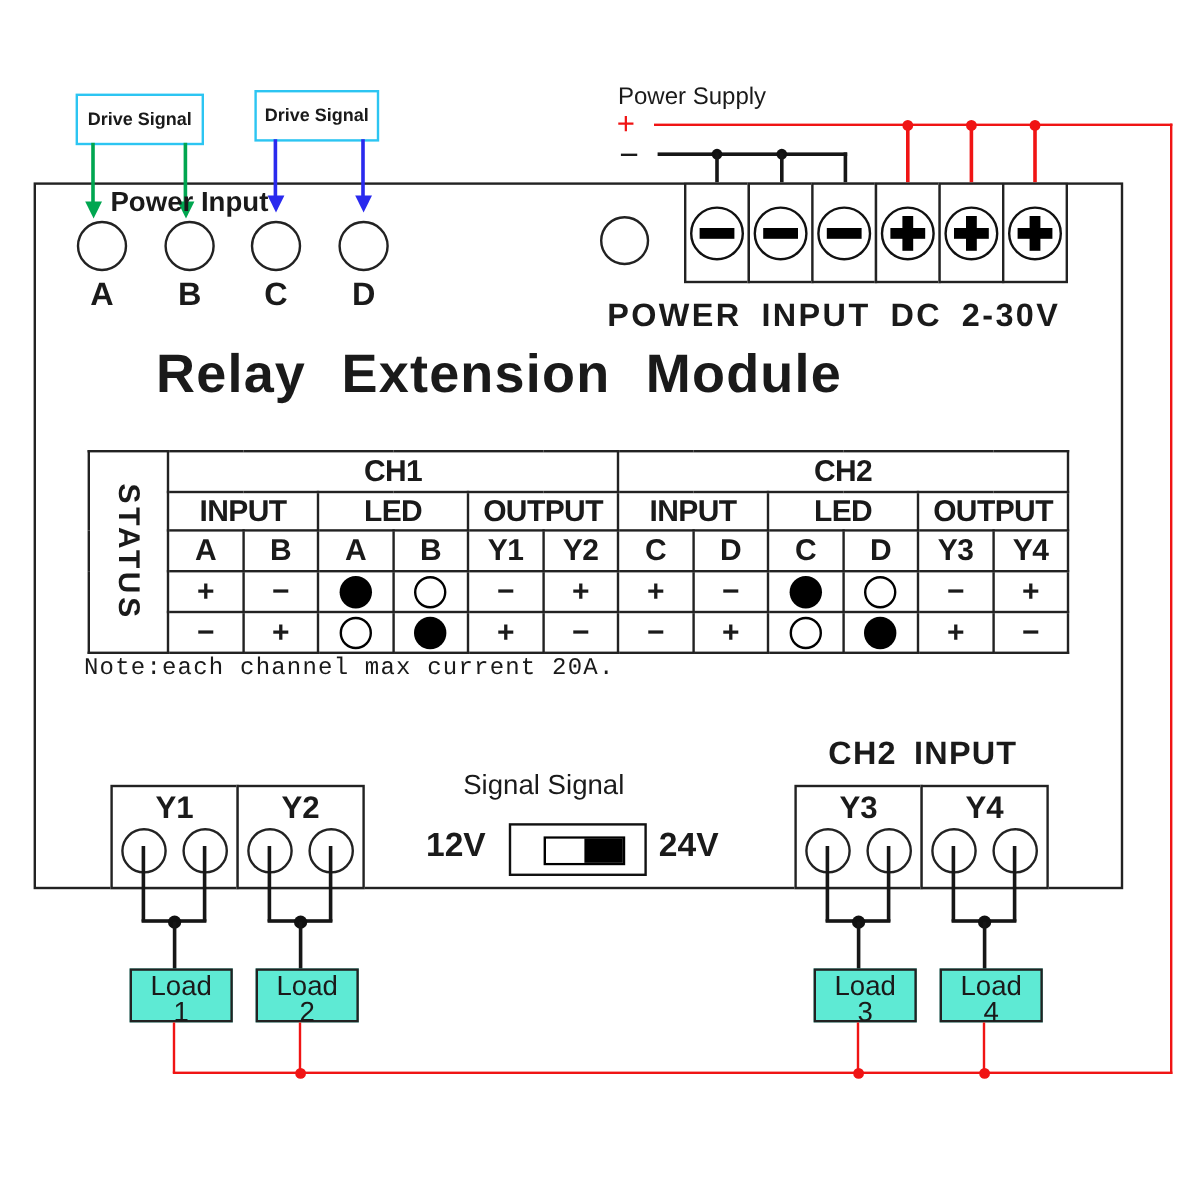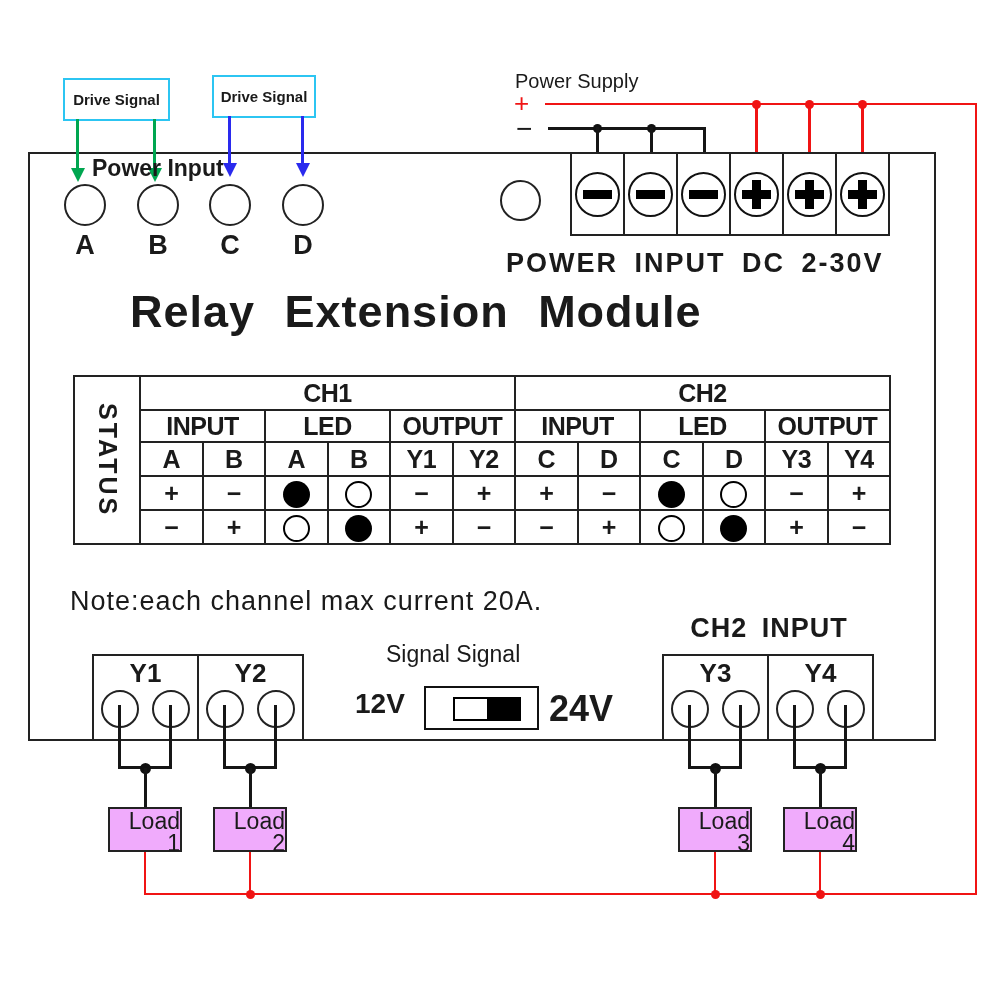--- a/index.html
+++ b/index.html
@@ -223,7 +223,7 @@
       </tbody>
     </table>
 
-  <div class="abs" style="left:70px;top:586px;font-size:27px;font-family:Liberation Sans, sans-serif;letter-spacing:1px;">Note:each channel max current 20A.</div>
+  <div class="abs" style="left:70px;top:546px;font-size:20px;font-family:Liberation Mono, monospace;letter-spacing:1px;">Note:each channel max current 20A.</div>
 
   <div class="oblock" style="left:92px;top:654px;">
     <div class="ocell">

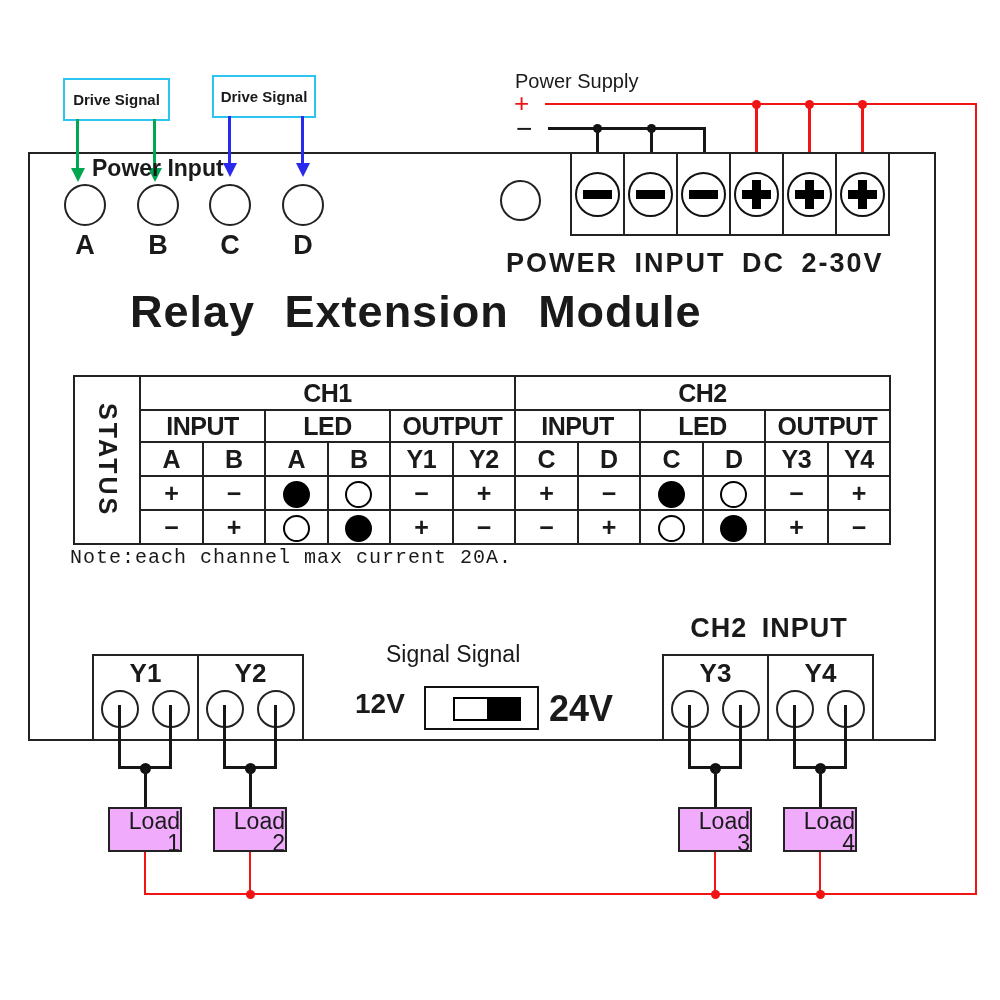--- a/index.html
+++ b/index.html
@@ -268,7 +268,7 @@
       <div class="fill"></div>
     </div>
   </div>
-  <div class="abs bold" style="left:549px;top:688px;font-size:36px;">24V</div>
+  <div class="abs bold" style="left:549px;top:688px;font-size:28px;">24V</div>
 
   <div class="wire v3 blk" style="left:118px;top:705px;height:63px;"></div>
   <div class="wire v3 blk" style="left:169px;top:705px;height:63px;"></div>

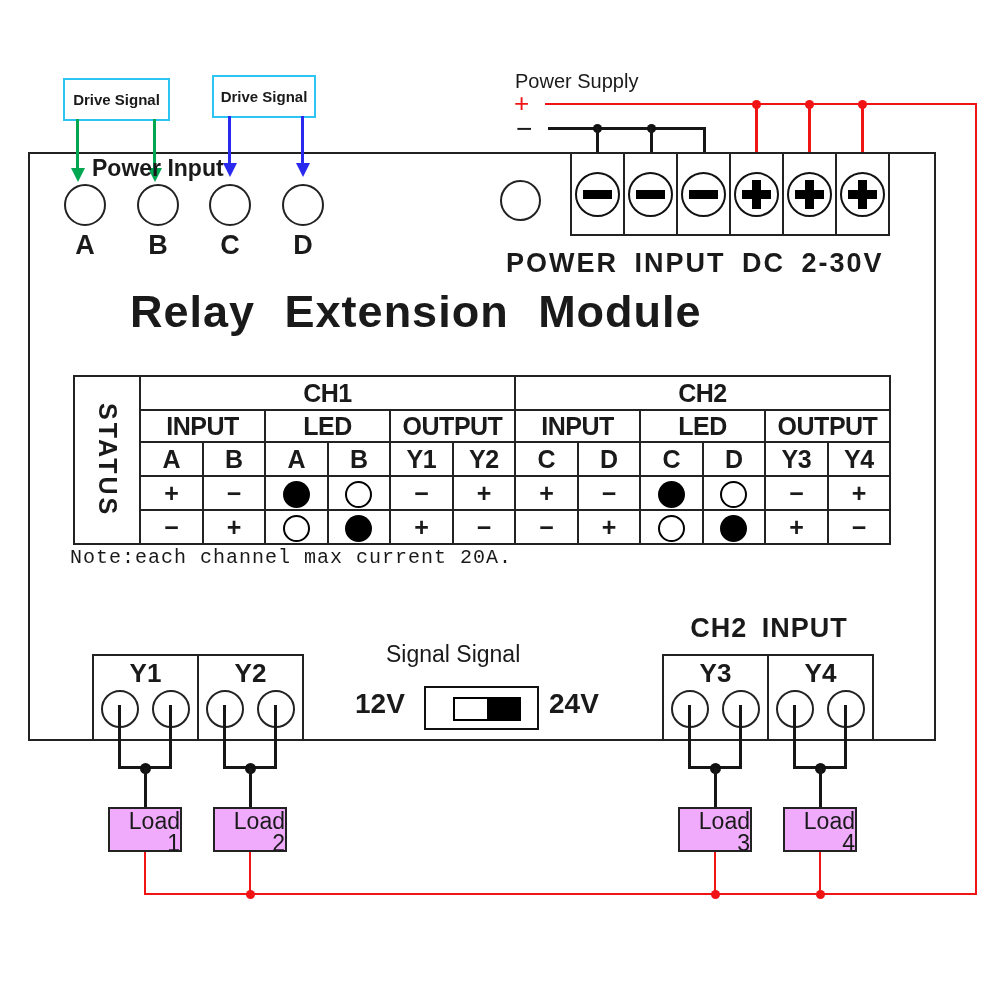--- a/index.html
+++ b/index.html
@@ -52,8 +52,8 @@
   .ocirc-row{display:flex;gap:13px;margin-top:2px;}
   .ocirc{width:38px;height:38px;border:2px solid #222;border-radius:50%;box-sizing:border-box;background:#fff;}
   
-  .load{position:absolute;width:74px;height:45px;border:2px solid #222;background:#f0abfc;box-sizing:border-box;
-        text-align:right;font-size:23px;line-height:22px;padding-top:1px;}
+  .load{position:absolute;width:86px;height:45px;border:2px solid #222;background:#5eead4;box-sizing:border-box;
+        text-align:center;font-size:23px;line-height:22px;padding-top:1px;}
   
   #vswitch{position:absolute;left:424px;top:686px;width:115px;height:44px;border:2px solid #111;box-sizing:border-box;background:#fff;}
   #vswitch .inner{position:absolute;left:27px;top:9px;width:68px;height:24px;border:2px solid #000;box-sizing:border-box;display:flex;}

